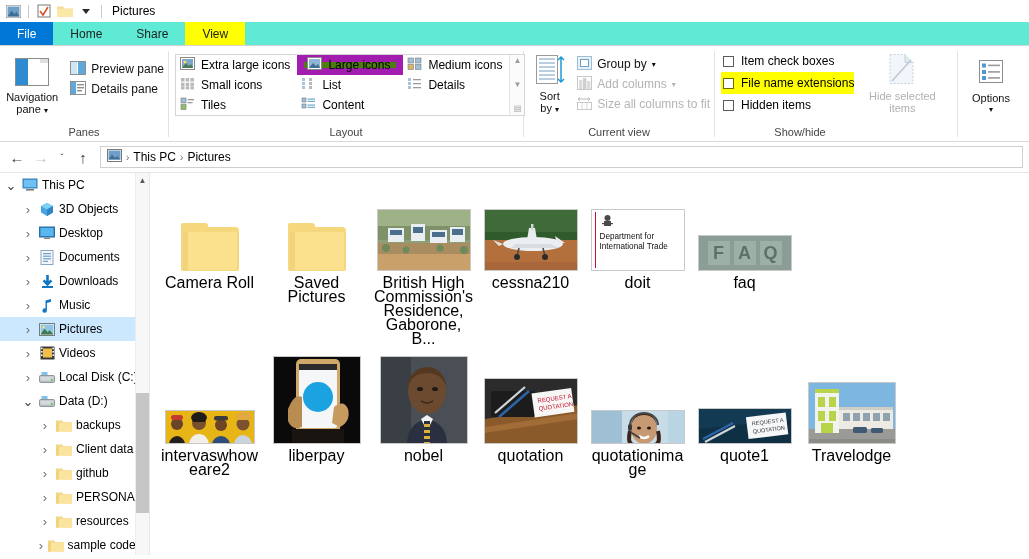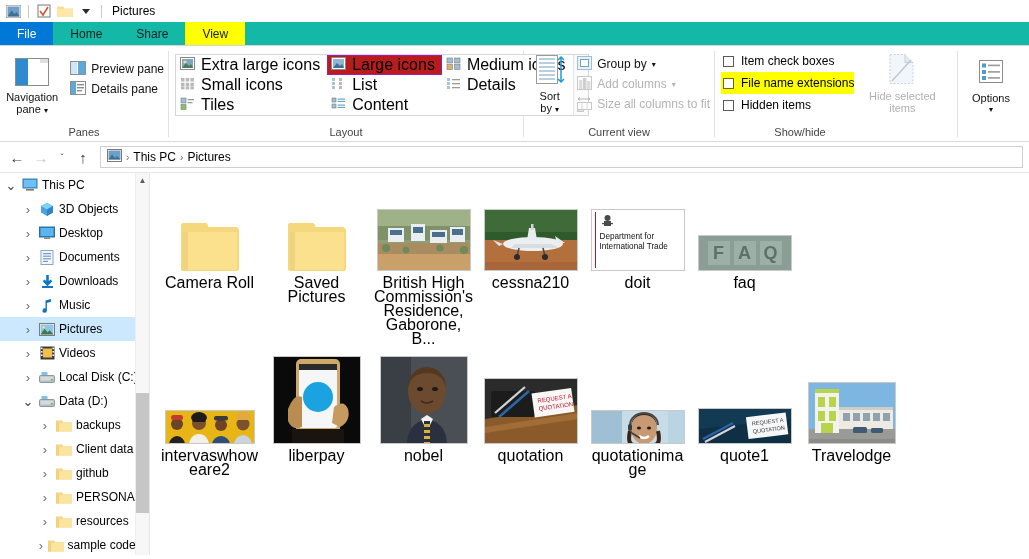--- a/index.html
+++ b/index.html
@@ -26,7 +26,7 @@
   
   .tabstrip {
     height: 24px; display:flex; align-items:stretch;
-    border-bottom: 1px solid #d4d4d4; background:#14b8a6;
+    border-bottom: 1px solid #d4d4d4; background:#5eead4;
   }
   .tab {
     display:flex; align-items:center; padding: 0 17px;

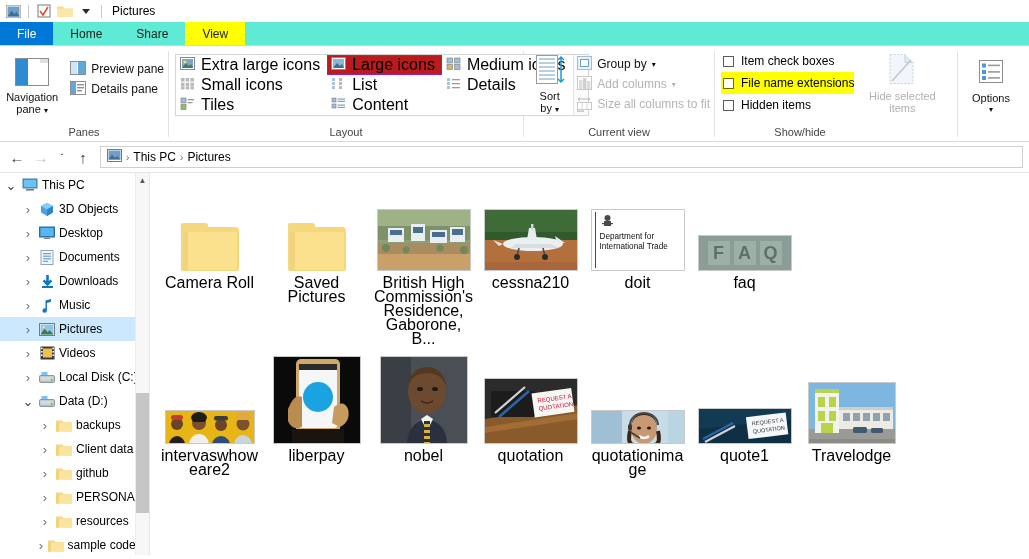--- a/index.html
+++ b/index.html
@@ -74,7 +74,7 @@
   .gal-items { display:grid; grid-template-columns: repeat(3, auto); }
   .gal-item {
     display:flex; align-items:center; gap:6px;
-    font-size:16px; padding:2px 6px 2px 3px; height:20px; white-space:nowrap;
+    font-size:12px; padding:2px 6px 2px 3px; height:20px; white-space:nowrap;
     border:1px solid transparent;
   }
   .gal-item.sel { background:#b91c1c; border:1px solid #a21caf;align-items:center; }

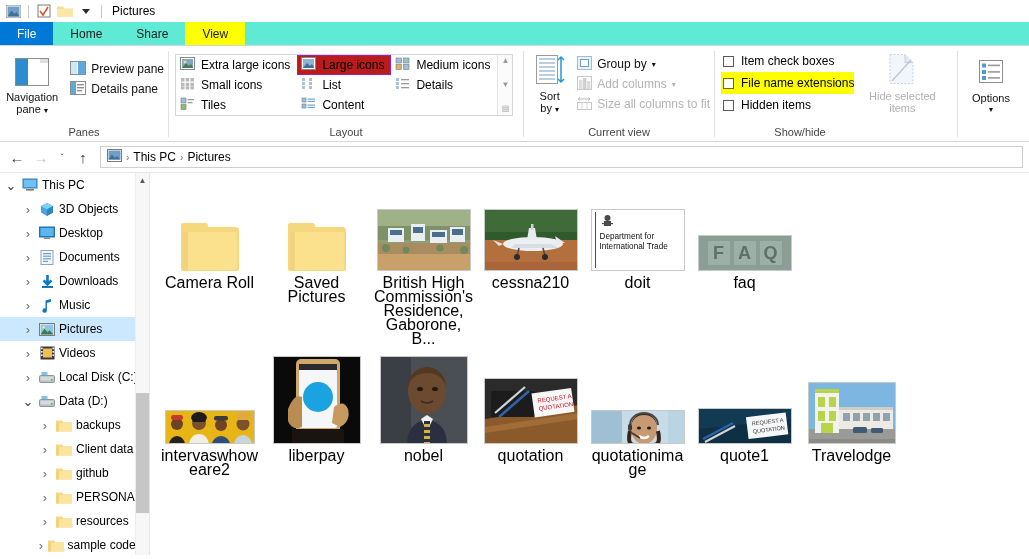--- a/index.html
+++ b/index.html
@@ -77,7 +77,7 @@
     font-size:12px; padding:2px 6px 2px 3px; height:20px; white-space:nowrap;
     border:1px solid transparent;
   }
-  .gal-item.sel { background:#b91c1c; border:1px solid #a21caf;align-items:center; }
+  .gal-item.sel { background:#4d7c0f; border:7px solid #a21caf;align-items:center; }
   .gal-scroll {
     width:15px; border-left:1px solid #e4e4e4;
     display:flex; flex-direction:column; justify-content:space-between;

